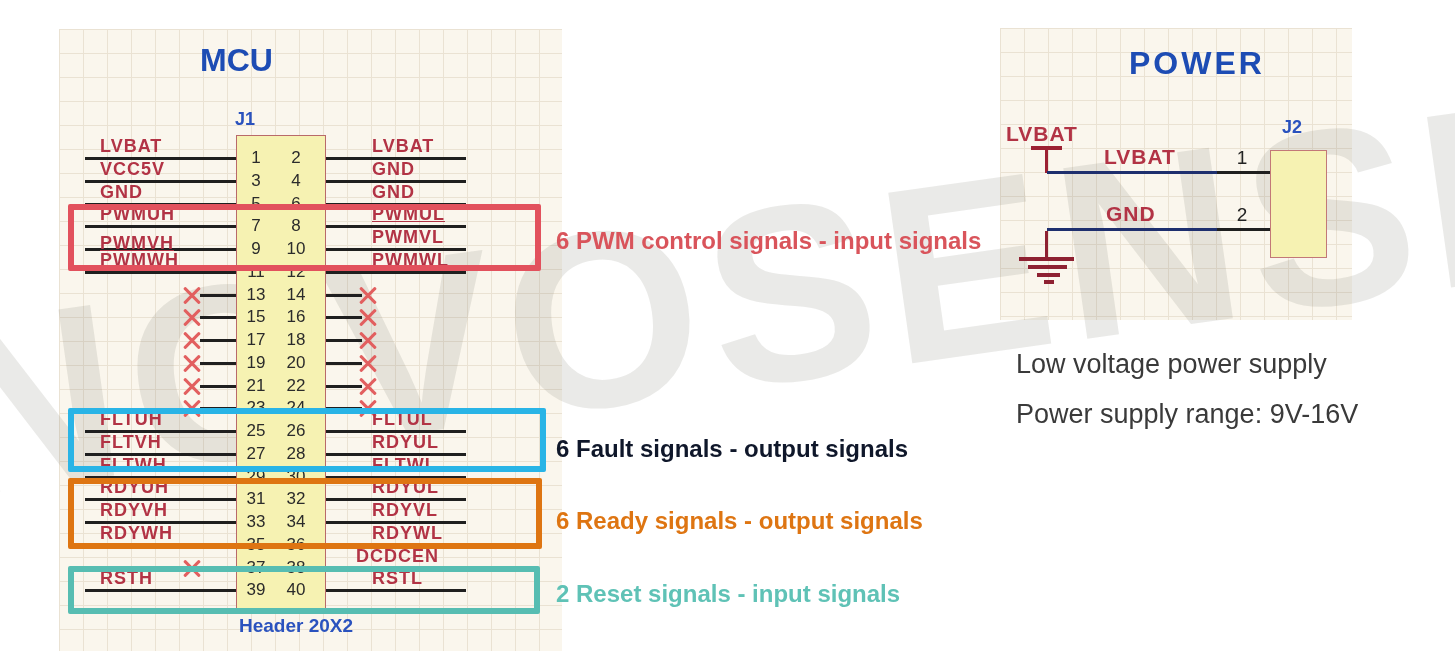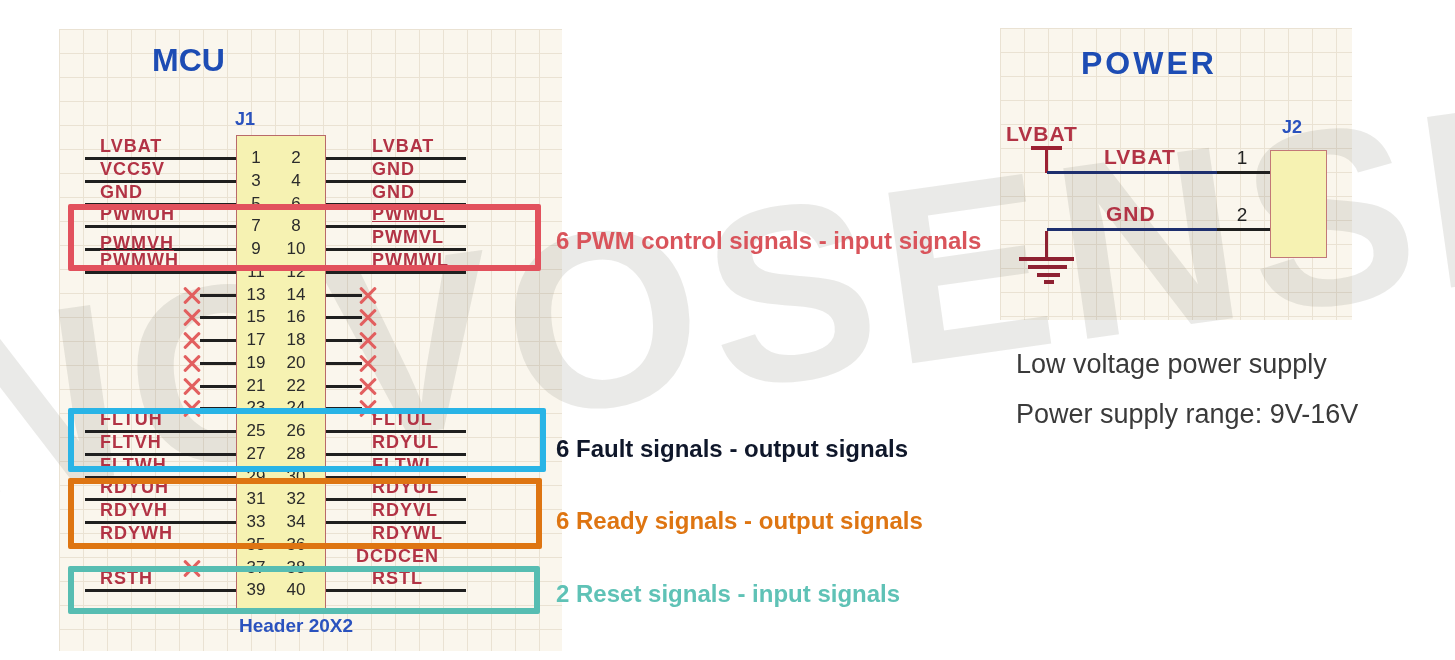--- a/index.html
+++ b/index.html
@@ -14,7 +14,7 @@
   .watermark{position:absolute;left:-60px;top:288px;width:1950px;z-index:1;line-height:1;
     font-size:250px;font-weight:bold;letter-spacing:10px;color:rgba(125,122,114,0.16);
     transform:rotate(-8deg);transform-origin:0 50%;white-space:nowrap;user-select:none;}
-  .sec-title{position:absolute;z-index:2;font-weight:700;color:#1d4cb4;white-space:nowrap;}
+  .sec-title{position:absolute;z-index:2;font-weight:700;color:#1d4cb4;white-space:nowrap;margin-left:48px;}
   #mcu-title{left:152px;top:42px;font-size:32px;display:flex;gap:45px;}
   #power-title{left:1081px;top:45px;font-size:32px;letter-spacing:3px;}
   .refdes{position:absolute;z-index:2;color:#2a52be;font-weight:700;font-size:18px;line-height:20px;}

